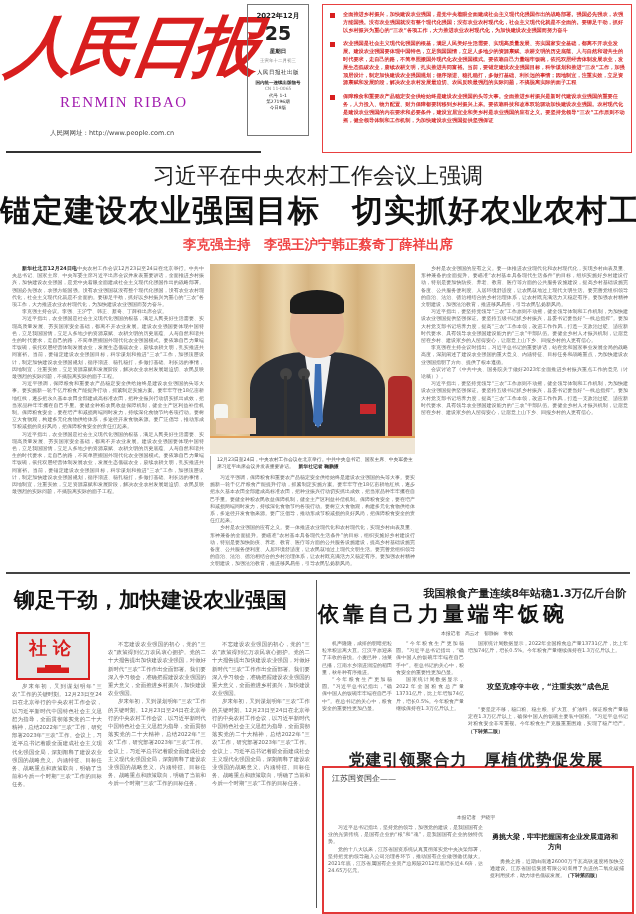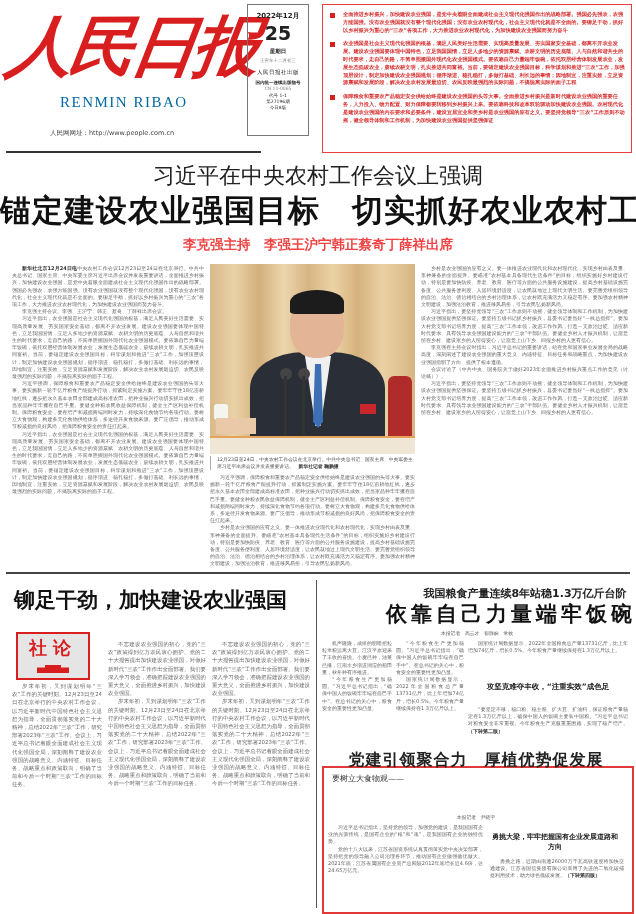--- a/index.html
+++ b/index.html
@@ -8,7 +8,7 @@
   
   .logo{left:8px;top:2px;width:230px;height:88px;}
   .logo-text{font-family:"DejaVu Serif","Liberation Serif",serif;font-size:66px;font-weight:bold;font-style:italic;color:#d81e1e;letter-spacing:-4px;line-height:88px;transform:skewX(-8deg);white-space:nowrap;}
-  .pinyin{left:60px;top:94px;font-family:"Liberation Serif","DejaVu Serif",serif;font-size:15px;color:#0369a1;letter-spacing:1.5px;}
+  .pinyin{left:60px;top:94px;font-family:"Liberation Serif","DejaVu Serif",serif;font-size:15px;color:#a21caf;letter-spacing:1.5px;}
   .site-url{left:50px;top:129px;font-size:6.5px;color:#444;}
   .datebox{left:247px;top:4px;width:60px;height:130px;border:1.5px solid #777;text-align:center;}
   .datebox div{line-height:1.2;}

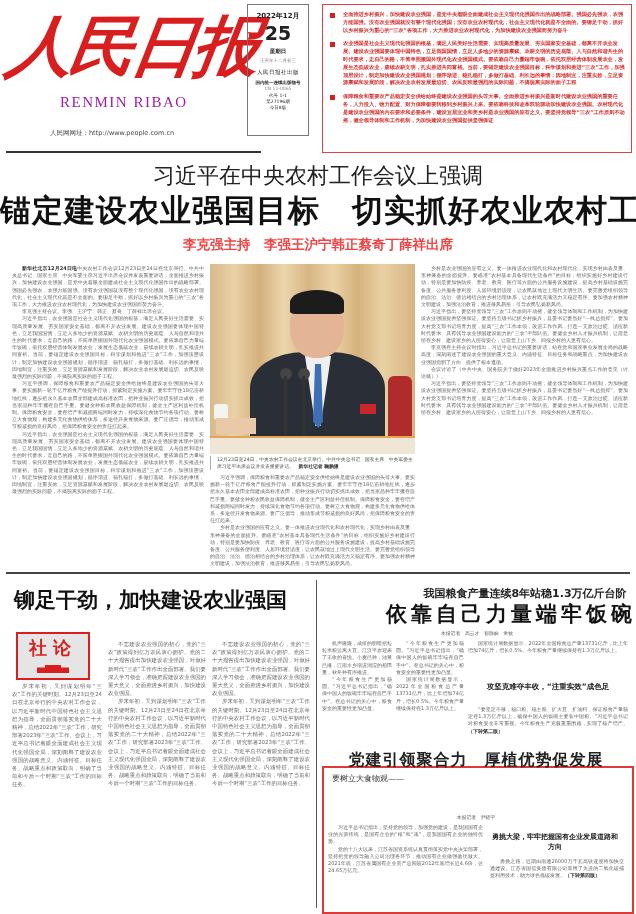--- a/index.html
+++ b/index.html
@@ -52,7 +52,7 @@
   .sheping .lbl{position:absolute;left:0;top:2px;width:70px;text-align:center;color:#d81e1e;font-family:"DejaVu Serif",serif;font-weight:bold;font-size:18px;letter-spacing:6px;}
   .sheping .gate{position:absolute;left:15px;top:30px;width:40px;height:9px;background:#d81e1e;clip-path:polygon(10% 100%,10% 40%,30% 40%,30% 10%,70% 10%,70% 40%,90% 40%,90% 100%);}
   .news-kicker{left:318px;top:586px;width:318px;text-align:center;font-size:11px;font-weight:bold;color:#222;padding-left:48px;}
-  .news-head{left:318px;top:600px;width:318px;text-align:right;font-family:"DejaVu Serif","Liberation Serif",serif;font-size:21px;font-weight:bold;color:#111;letter-spacing:4px;}
+  .news-head{left:318px;top:600px;width:318px;text-align:left;font-family:"DejaVu Serif","Liberation Serif",serif;font-size:21px;font-weight:bold;color:#111;letter-spacing:4px;}
   .byline{font-size:4.8px;color:#555;text-align:center;}
   .side-head{left:468px;top:681px;width:160px;text-align:center;font-size:7.5px;font-weight:bold;color:#222;line-height:11px;}
   .jsbox{left:322px;top:766px;width:308px;height:144px;border:2px solid #e23838;}

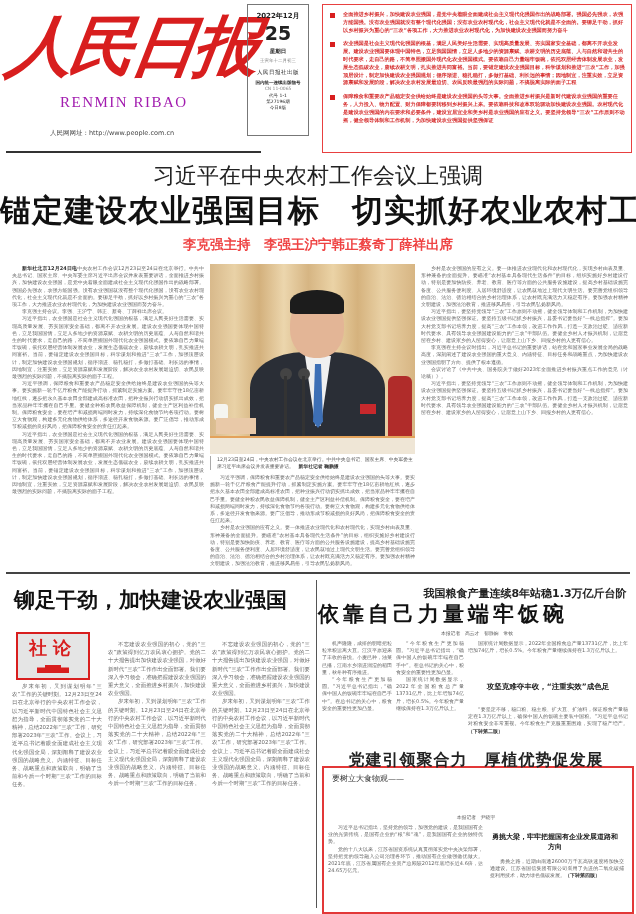--- a/index.html
+++ b/index.html
@@ -177,7 +177,7 @@
 </div>
 
 <div class="abs jsbox"></div>
-<div class="abs js-kicker">要树立大食物观——</div>
+<div class="abs js-kicker">江苏国资国企——</div>
 <div class="abs js-head">党建引领聚合力　厚植优势促发展</div>
 <div class="abs byline" style="left:322px;top:814px;width:308px;">本报记者　尹晓宇</div>
 <div class="abs txt" style="left:328px;top:824px;width:155px;height:82px;">

